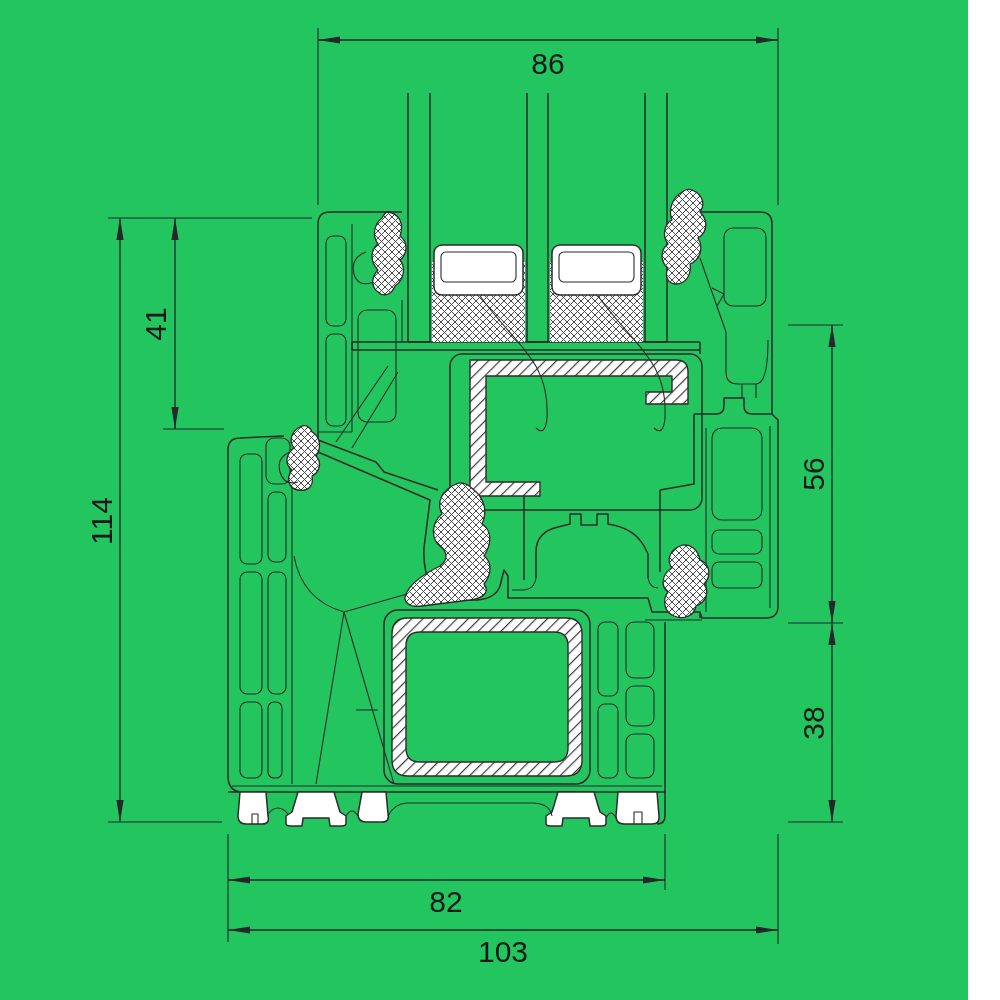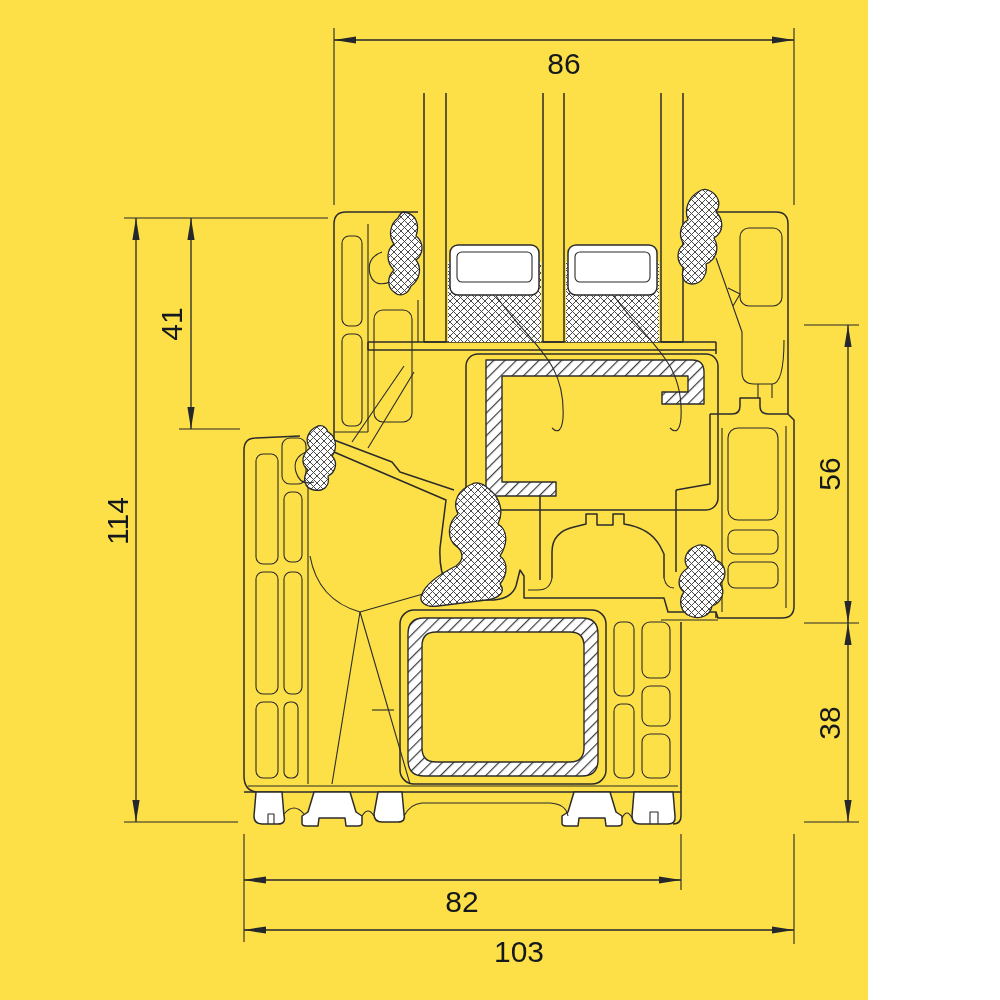--- a/index.html
+++ b/index.html
@@ -3,8 +3,8 @@
 <meta charset="utf-8">
 <style>
   html,body{margin:0;padding:0;background:#ffffff;}
-  .canvas{position:relative;width:852px;height:1000px;background:#fde047;overflow:hidden;
-          font-family:"Liberation Sans", sans-serif;padding-left:16px;}
+  .canvas{position:relative;width:968px;height:1000px;background:#22c55e;overflow:hidden;
+          font-family:"Liberation Sans", sans-serif;}
   svg{display:block;}
   .ln{fill:none;stroke:#2b2b2b;stroke-width:1.5;stroke-linejoin:round;stroke-linecap:butt;}
   .lnt{fill:none;stroke:#2b2b2b;stroke-width:1.1;stroke-linejoin:round;}

